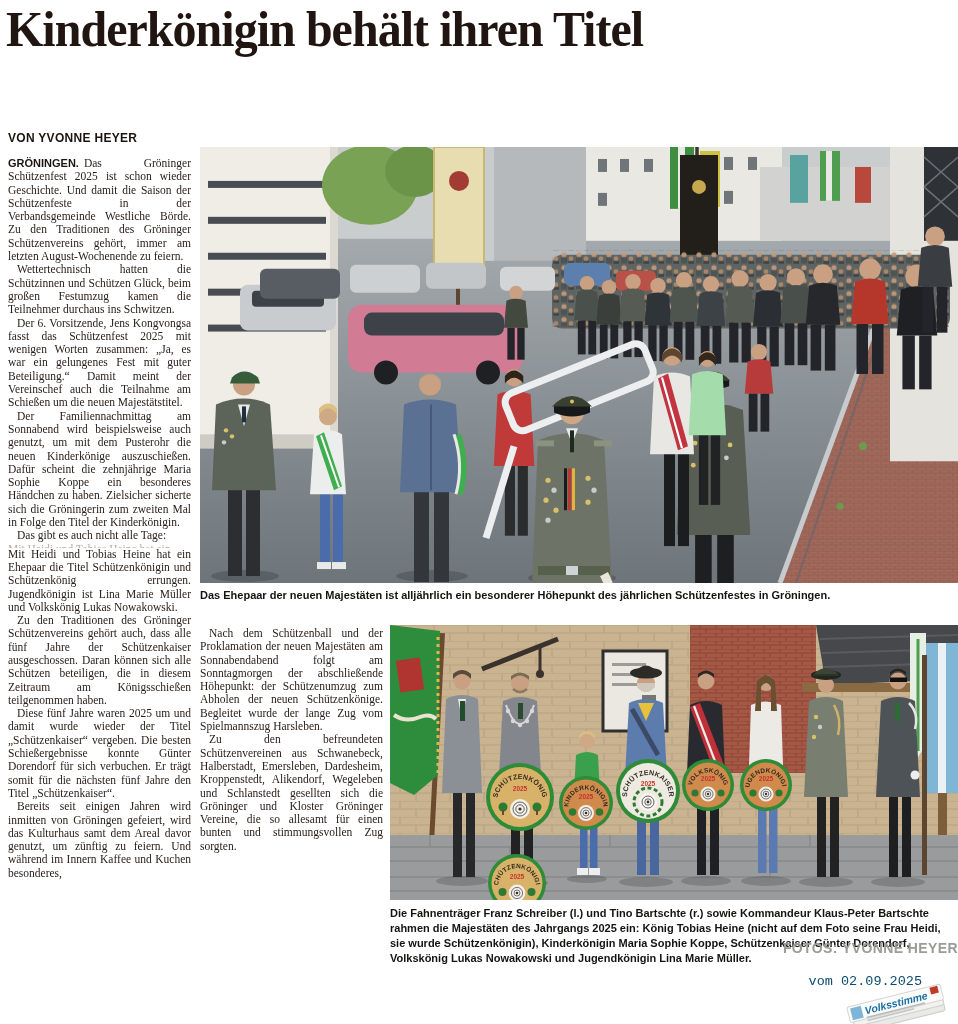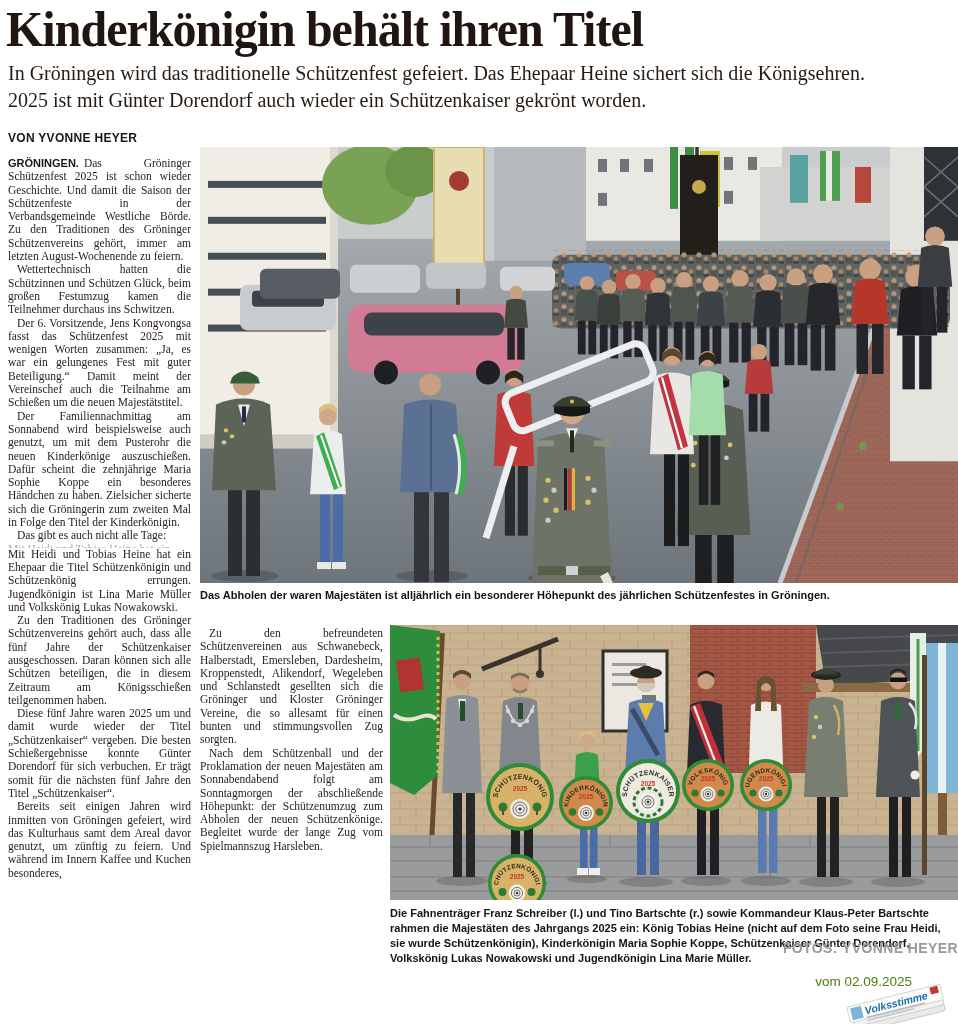--- a/index.html
+++ b/index.html
@@ -46,10 +46,6 @@
 
   <h1 class="abs headline">Kinderkönigin behält ihren Titel</h1>
 
-  <div class="abs subhead">
-    <span>In Gröningen wird das traditionelle Schützenfest gefeiert. Das Ehepaar Heine sichert sich die Königsehren.</span>
-    <span>2025 ist mit Günter Dorendorf auch wieder ein Schützenkaiser gekrönt worden.</span>
-  </div>
 
   <div class="abs byline">VON YVONNE HEYER</div>
 

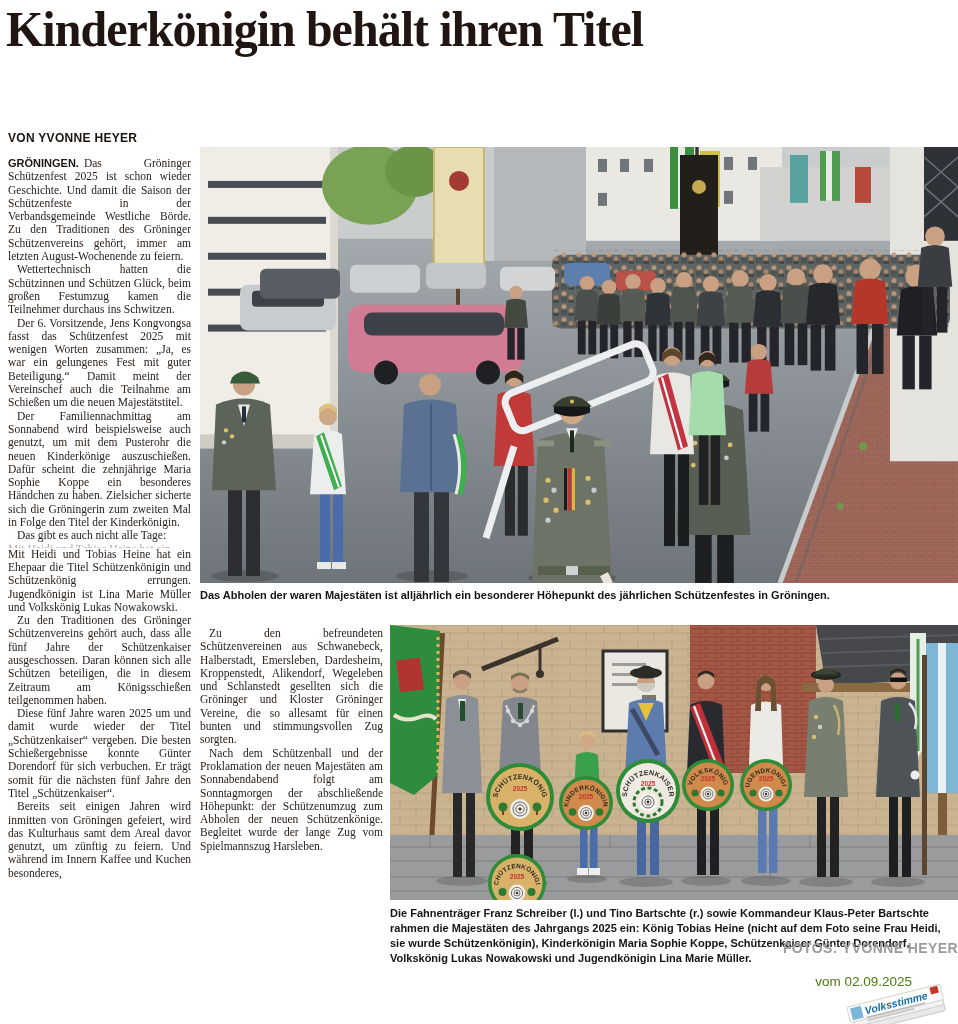--- a/index.html
+++ b/index.html
@@ -313,7 +313,7 @@
     </svg>
   </div>
 
-  <div class="abs caption cap1">Das Abholen der waren Majestäten ist alljährlich ein besonderer Höhepunkt des jährlichen Schützenfestes in Gröningen.</div>
+  <div class="abs caption cap1">Das Ehepaar der neuen Majestäten ist alljährlich ein besonderer Höhepunkt des jährlichen Schützenfestes in Gröningen.</div>
 
   <div class="abs photo" style="left:390px;top:625px;width:568px;height:275px;">
     <svg viewBox="0 0 568 275" preserveAspectRatio="none" xmlns="http://www.w3.org/2000/svg">

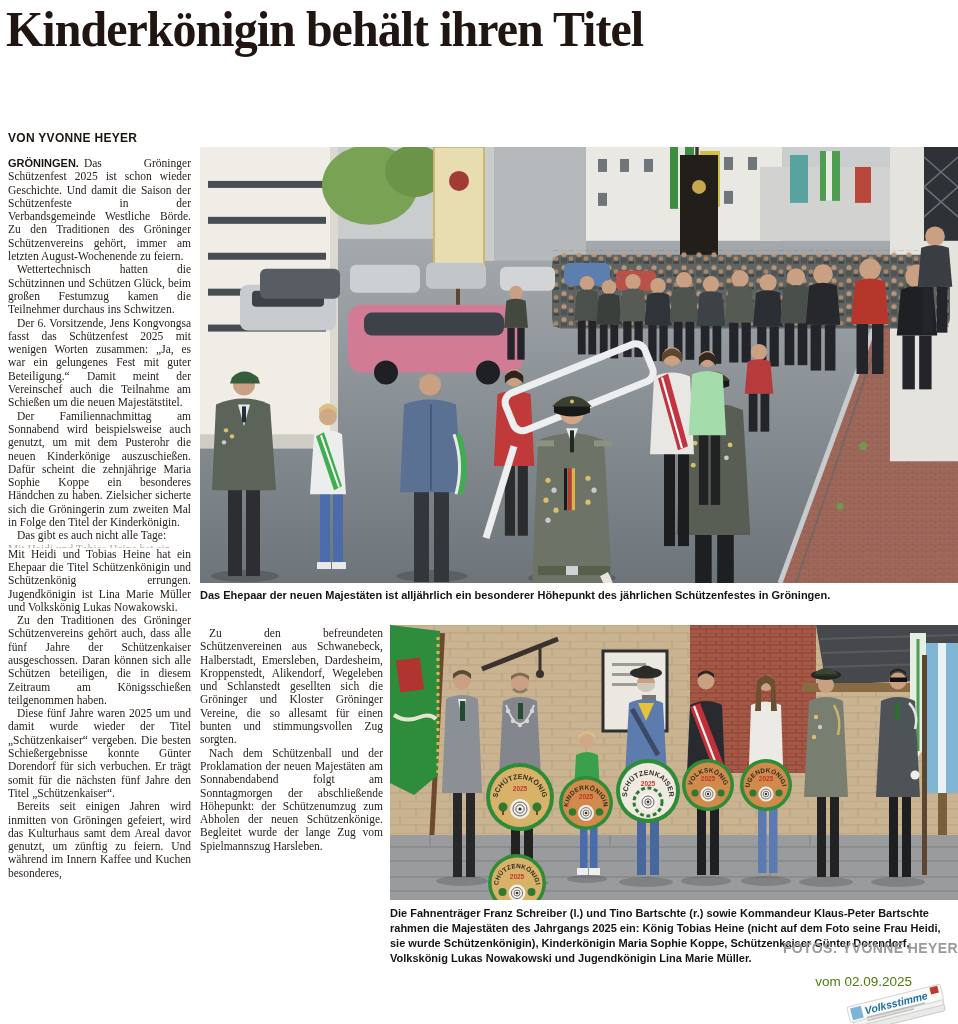--- a/index.html
+++ b/index.html
@@ -63,8 +63,8 @@
   </div>
 
   <div class="abs col col2">
+    <p class="ind">Nach dem Schützenball und der Proklamation der neuen Majestäten am Sonnabendabend folgt am Sonntagmorgen der abschließende Höhepunkt: der Schützenumzug zum Abholen der neuen Schützenkönige. Begleitet wurde der lange Zug vom Spielmannszug Harsleben.</p>
     <p class="ind">Zu den befreundeten Schützenvereinen aus Schwanebeck, Halberstadt, Emersleben, Dardesheim, Kroppenstedt, Alikendorf, Wegeleben und Schlanstedt gesellten sich die Gröninger und Kloster Gröninger Vereine, die so allesamt für einen bunten und stimmungsvollen Zug sorgten.</p>
-    <p class="ind">Nach dem Schützenball und der Proklamation der neuen Majestäten am Sonnabendabend folgt am Sonntagmorgen der abschließende Höhepunkt: der Schützenumzug zum Abholen der neuen Schützenkönige. Begleitet wurde der lange Zug vom Spielmannszug Harsleben.</p>
   </div>
 
   <div class="abs photo" style="left:200px;top:147px;width:758px;height:436px;">

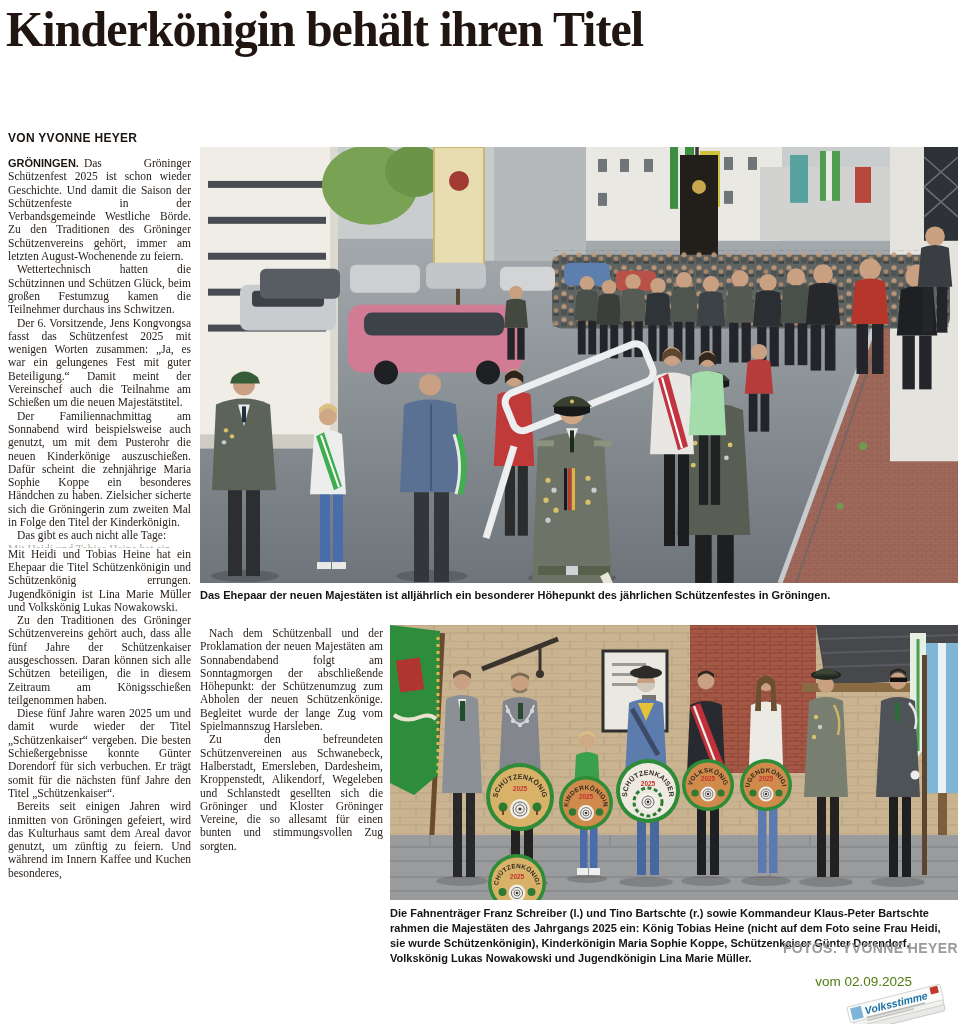--- a/index.html
+++ b/index.html
@@ -31,8 +31,8 @@
   .credit{left:390px;top:940px;width:568px;text-align:right;
       font-family:"Liberation Sans",sans-serif;font-weight:bold;font-size:14px;
       letter-spacing:.4px;color:#9b9b99;}
-  .datenote{right:46px;top:974px;font-family:Liberation Sans, sans-serif;
-      font-size:13.5px;color:#4d7c0f;}
+  .datenote{right:36px;top:974px;font-family:Liberation Mono, monospace;
+      font-size:13.5px;color:#0c4a6e;}
   .logo{right:0px;top:984px;width:112px;height:40px;}
   svg text{font-family:"Liberation Sans",sans-serif;font-weight:bold;}
   .disc-label{font-size:6.4px;fill:#2f2b20;letter-spacing:.2px;}

